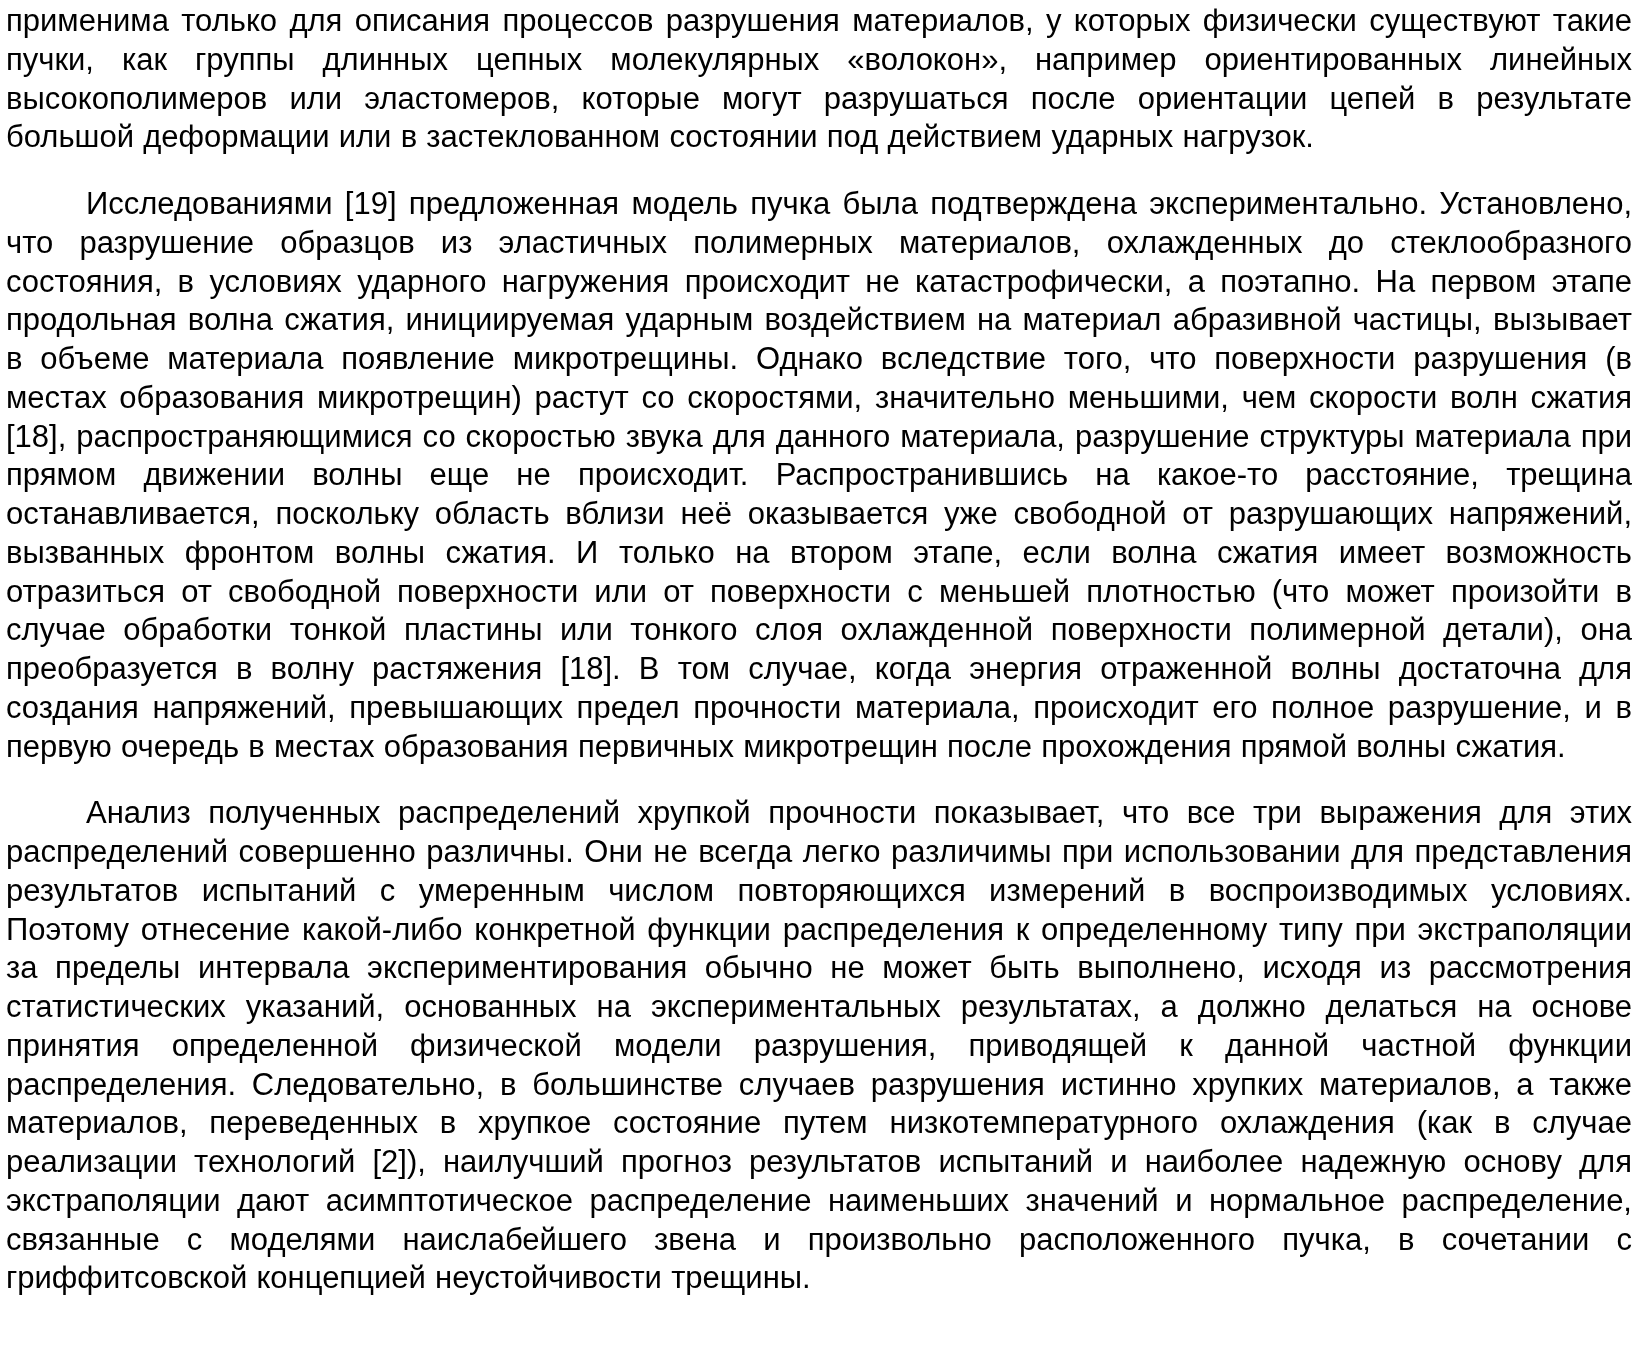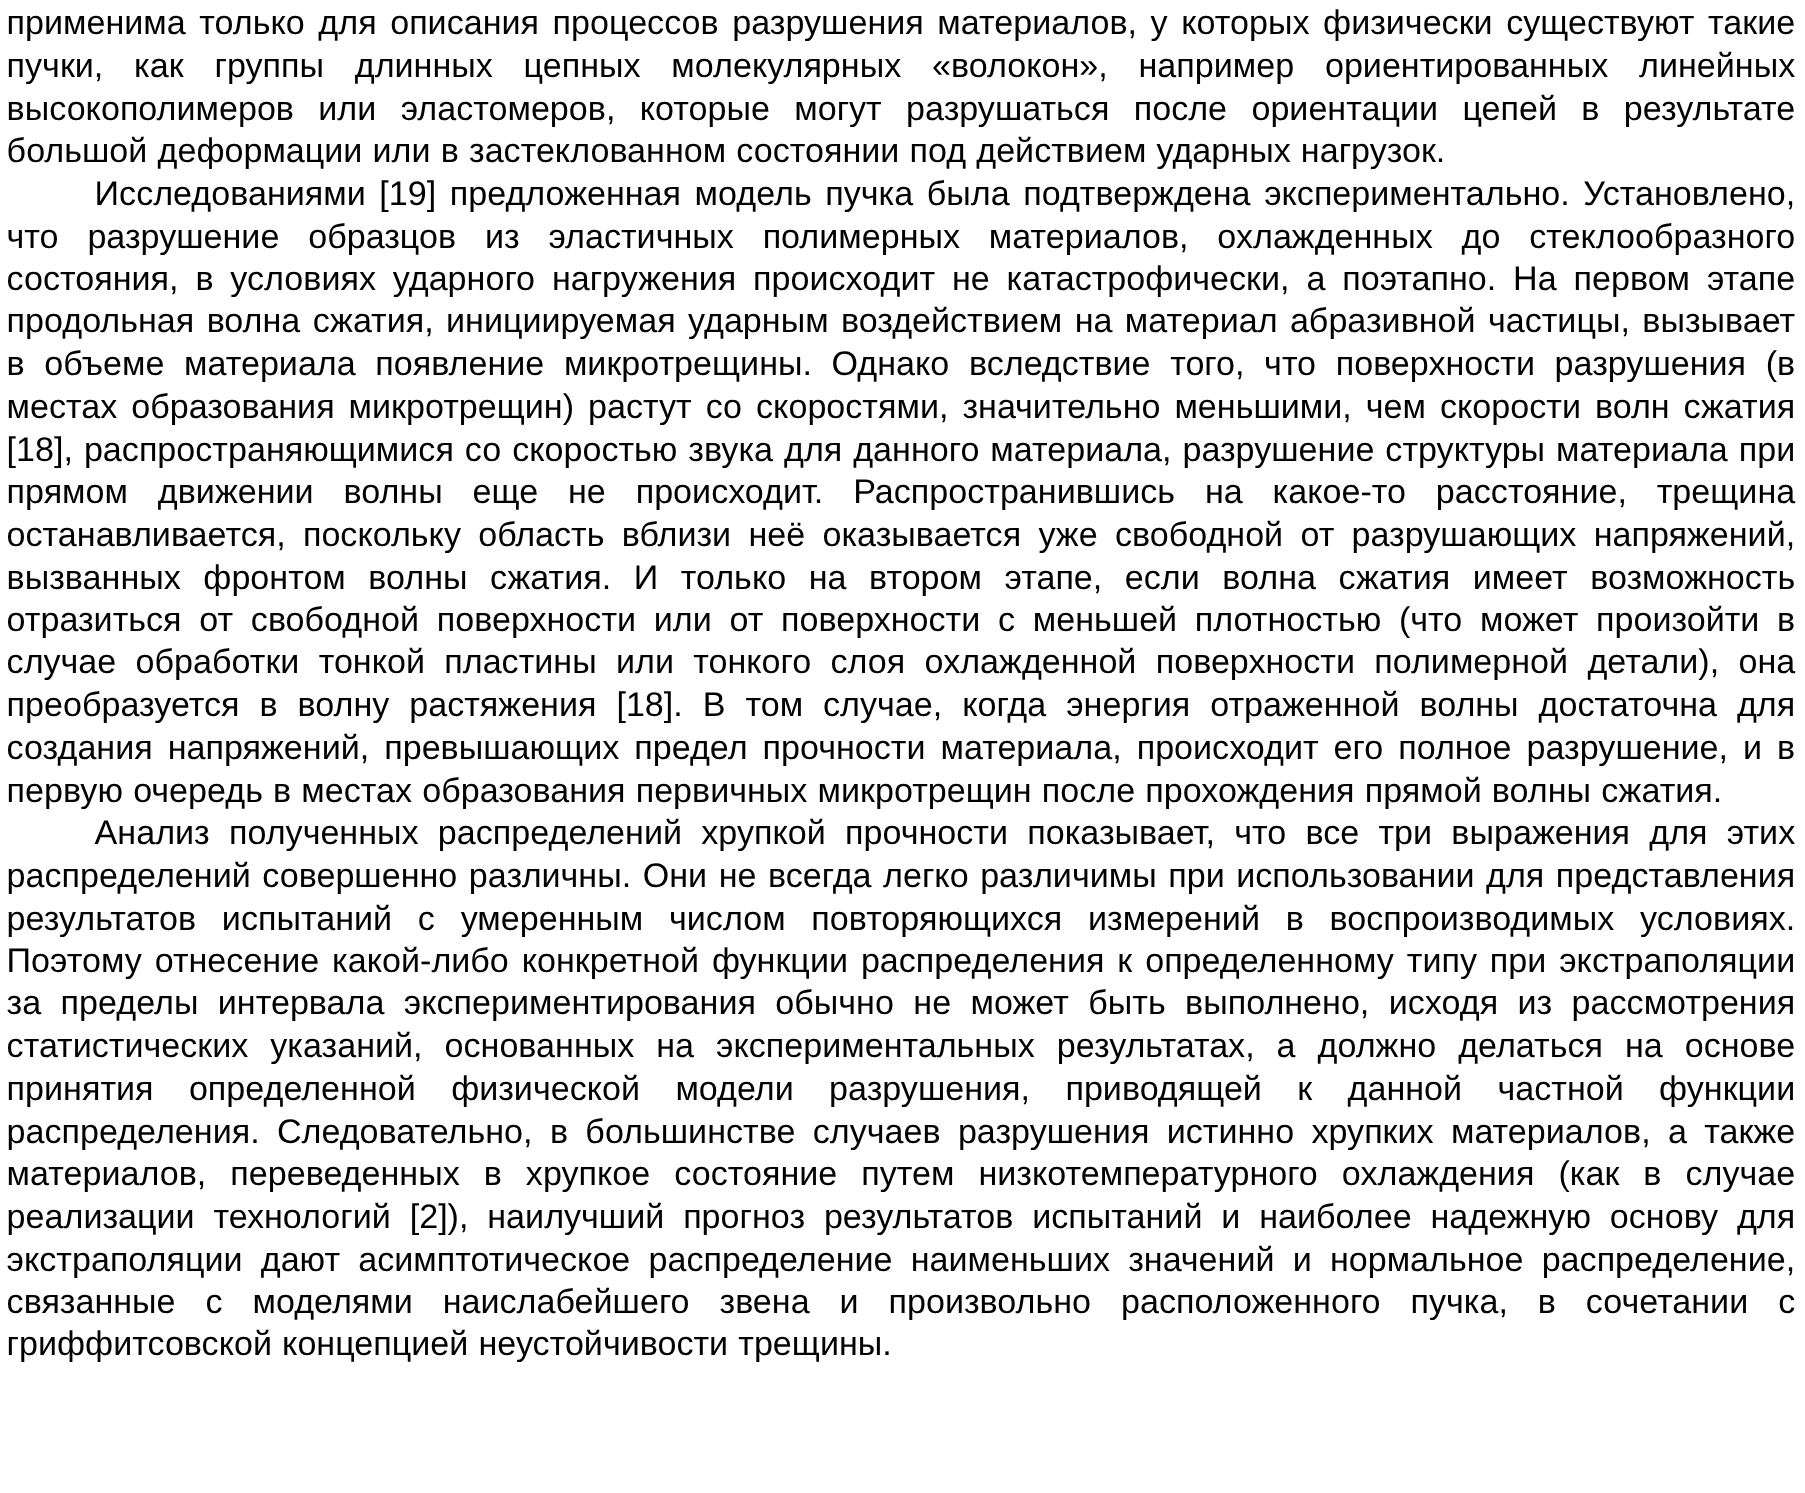--- a/index.html
+++ b/index.html
@@ -27,6 +27,7 @@
   }
   .para.indented {
     text-indent: 80px;
+    margin-top: 28px;
   }
 </style>
 </head>

